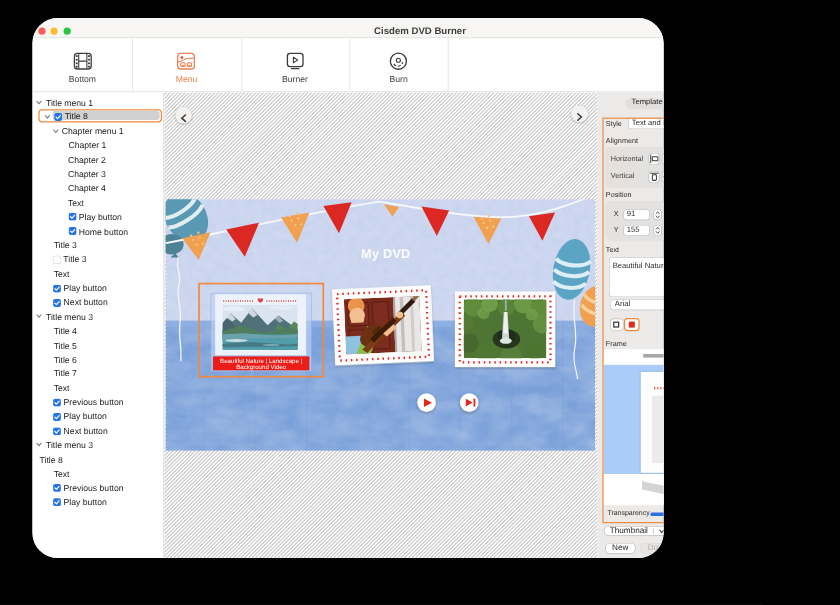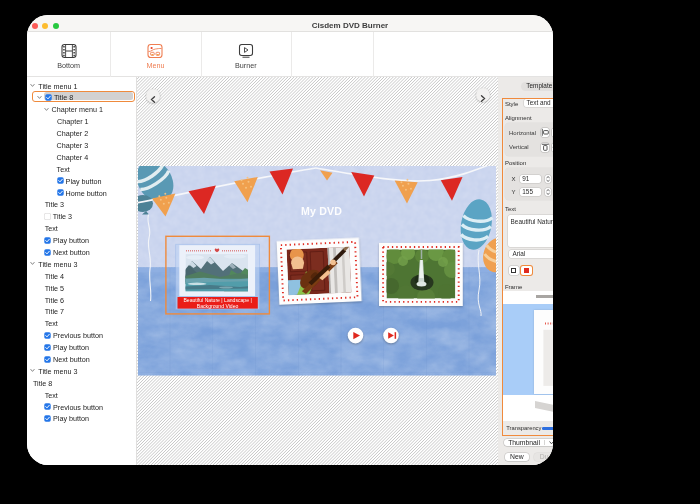--- a/index.html
+++ b/index.html
@@ -110,6 +110,14 @@
         <line x1="4.5" y1="14.2" x2="11.5" y2="14.2" stroke="#3c3c3c" stroke-width="1"></line>
       </svg>
       <div class="lbl">Burner</div>
+    </div>
+    <div class="tcell" style="left:264px;width:82.4px">
+      <svg width="16" height="16" viewBox="0 0 16 16">
+        <circle cx="8" cy="8" r="6.7" fill="none" stroke="#3c3c3c" stroke-width="1.1"></circle>
+        <circle cx="8" cy="7.2" r="1.7" fill="none" stroke="#3c3c3c" stroke-width="0.9"></circle>
+        <path d="M4.2 10.2 C5.2 12 7 12.6 8.6 12 C10.2 11.4 11.2 10.4 11.6 8.8" fill="none" stroke="#3c3c3c" stroke-width="1" stroke-dasharray="2.6 1.4"></path>
+      </svg>
+      <div class="lbl">Burn</div>
     </div>
   </div>
 

